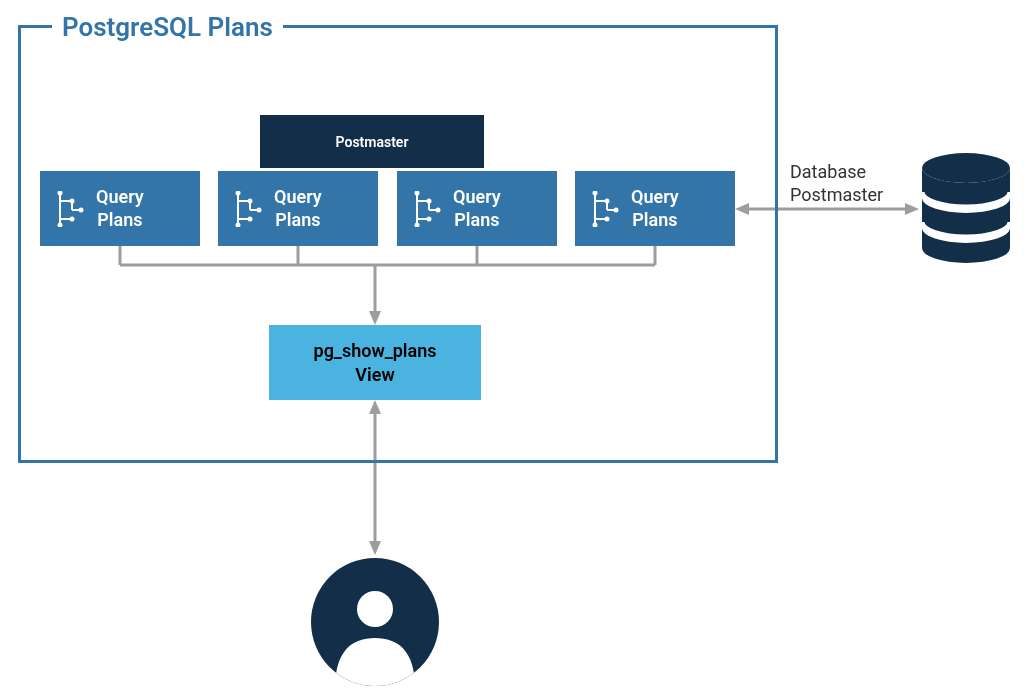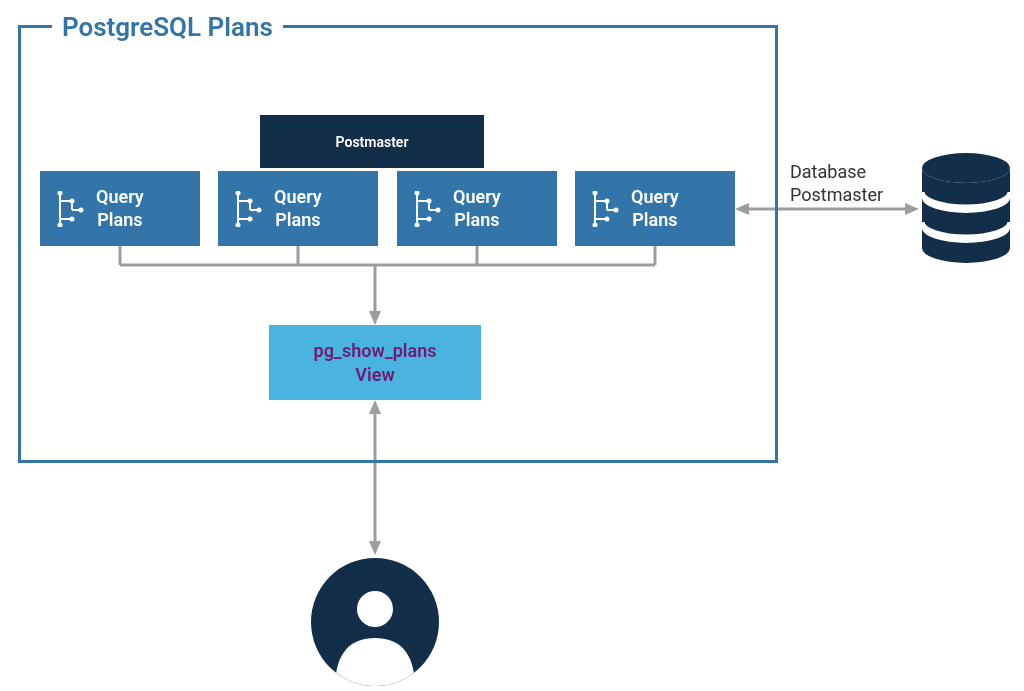--- a/index.html
+++ b/index.html
@@ -78,7 +78,7 @@
     width: 212px;
     height: 75px;
     background: #4bb3e0;
-    color: #701a75;
+    color: #000000;
     display: flex;
     flex-direction: column;
     align-items: center;

